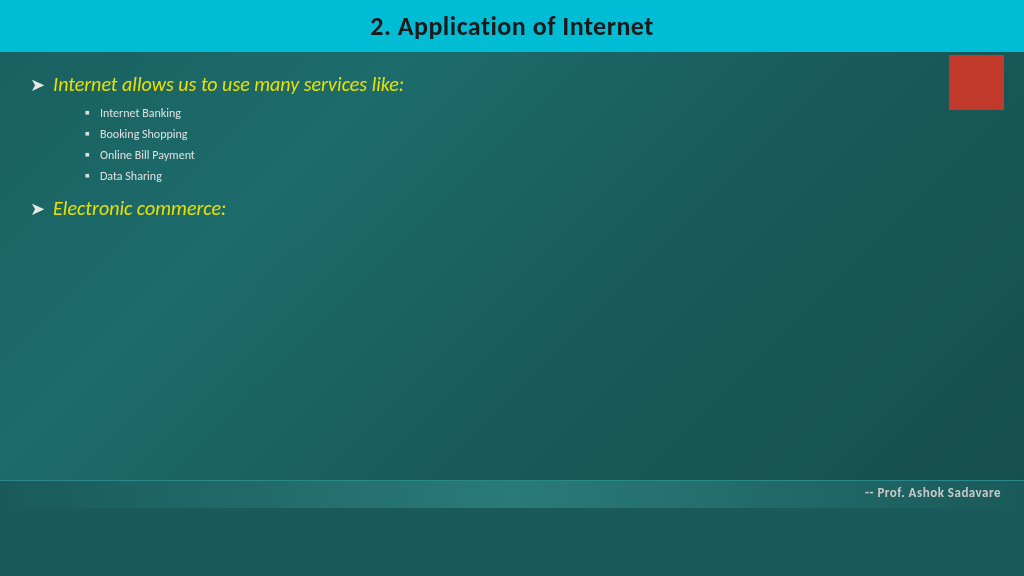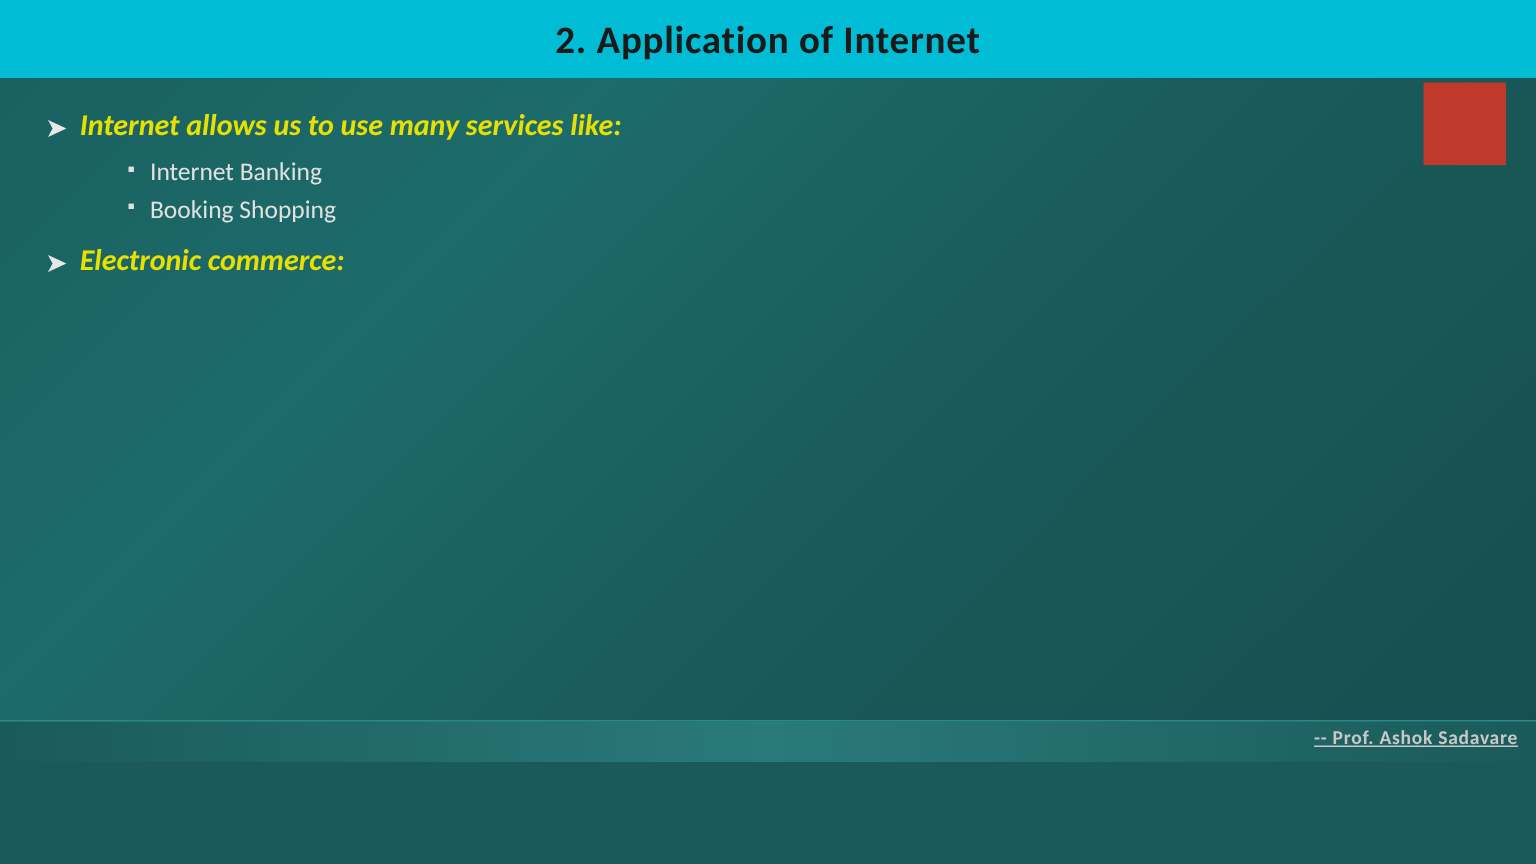--- a/index.html
+++ b/index.html
@@ -74,7 +74,7 @@
 
     .main-label {
       font-size: 20px;
-      font-weight: 700;
+      font-weight: 400;
       color: #e8e000;
       font-style: italic;
     }

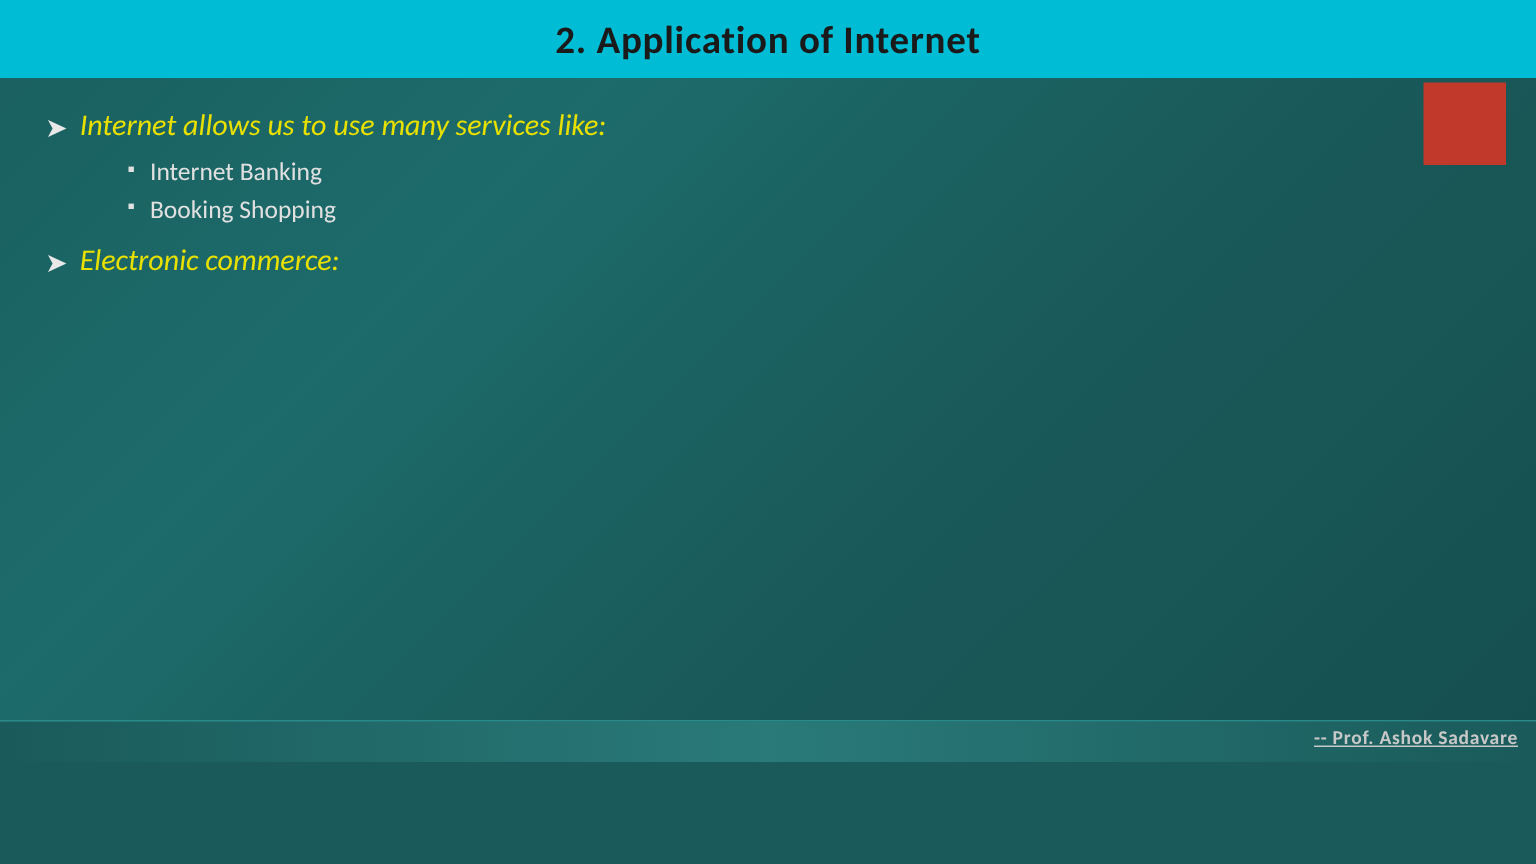--- a/index.html
+++ b/index.html
@@ -87,9 +87,10 @@
 
     .sub-list li {
       color: #e0e0e0;
-      font-size: 17px;
+      font-size: 12px;
       padding: 2px 0;
       display: flex;
+      align-items: center;
     }
 
     .sub-list li::before {

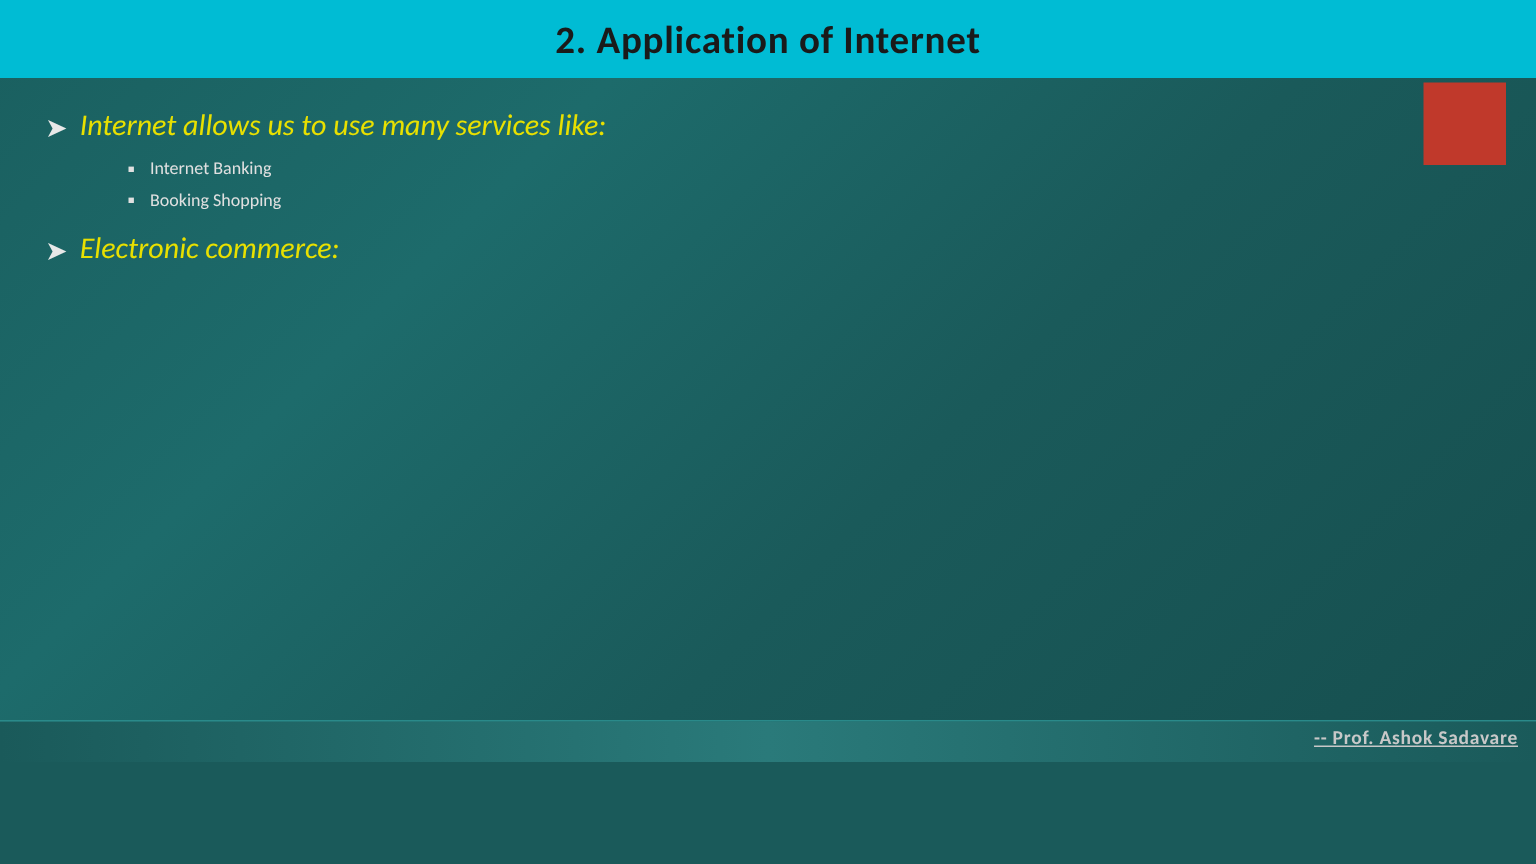--- a/index.html
+++ b/index.html
@@ -146,6 +146,9 @@
       <li>
           <span>Booking Shopping</span>
         </li>
+      <li>
+          <span>Online Bill Payment</span>
+        </li>
     </ul>
 
     <div class="main-point">

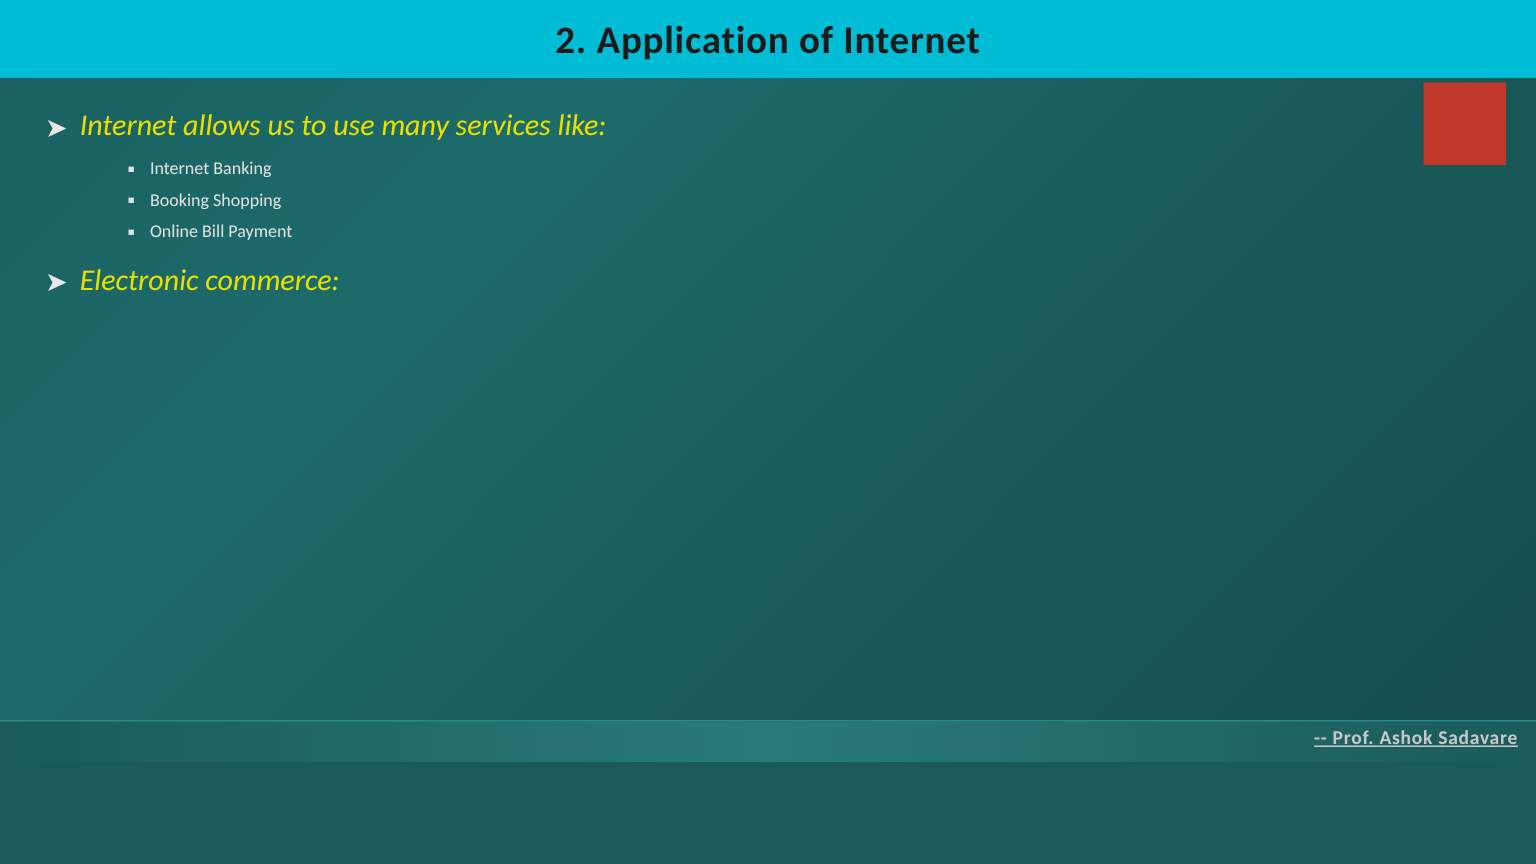--- a/index.html
+++ b/index.html
@@ -149,6 +149,9 @@
       <li>
           <span>Online Bill Payment</span>
         </li>
+      <li>
+          <span>Data Sharing</span>
+        </li>
     </ul>
 
     <div class="main-point">

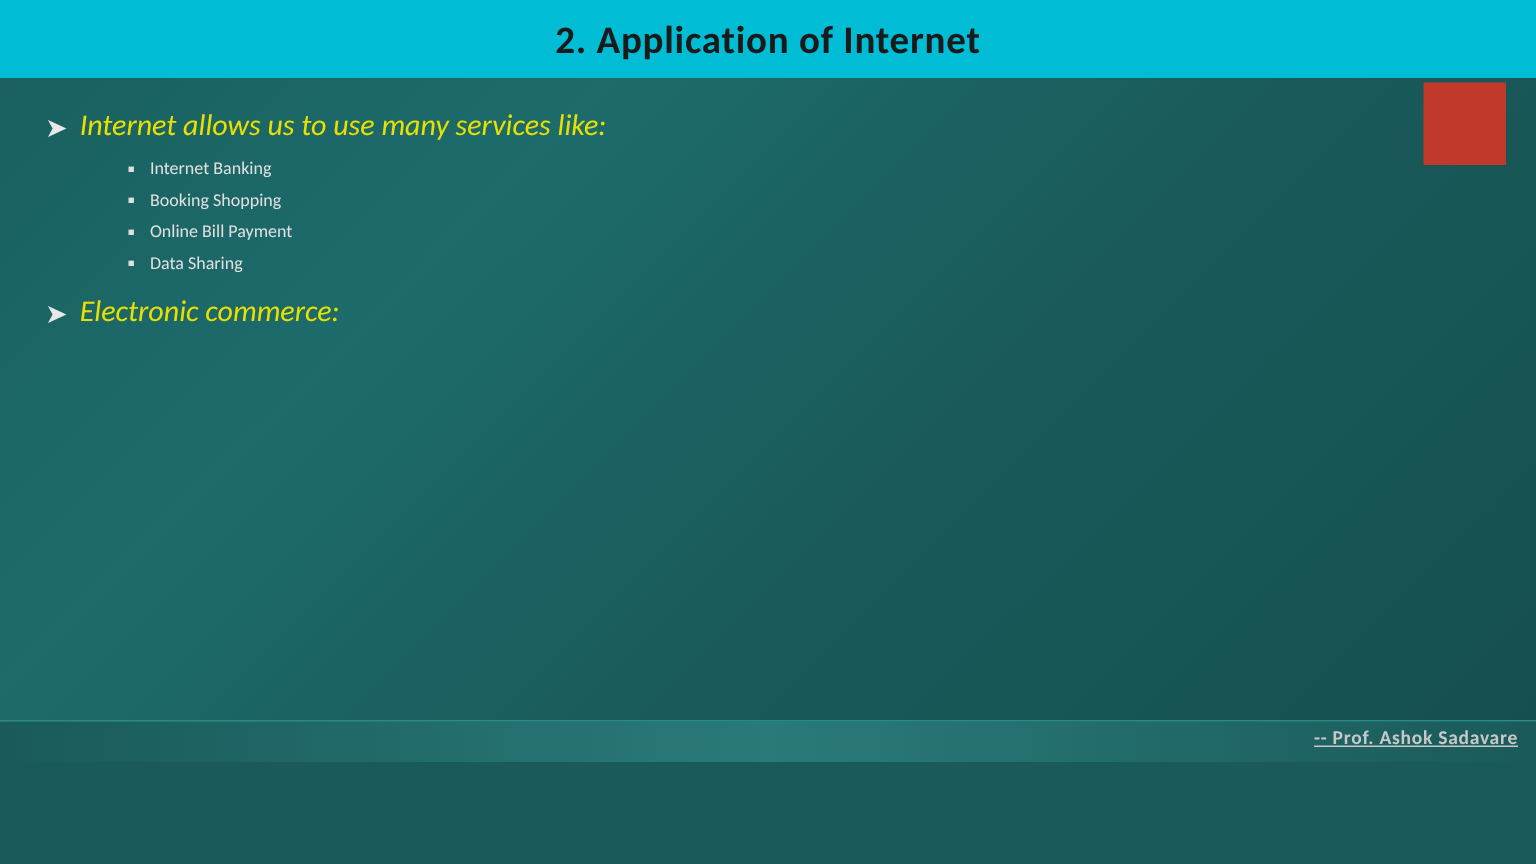--- a/index.html
+++ b/index.html
@@ -104,12 +104,11 @@
     .footer {
       position: absolute;
       bottom: 8px;
-      right: 12px;
+      right: 23px;
       color: #c8c8c8;
       font-size: 13px;
       font-weight: 600;
       letter-spacing: 0.5px;
-      text-decoration: underline;
     }
 
     .cyan-bar-bottom {

